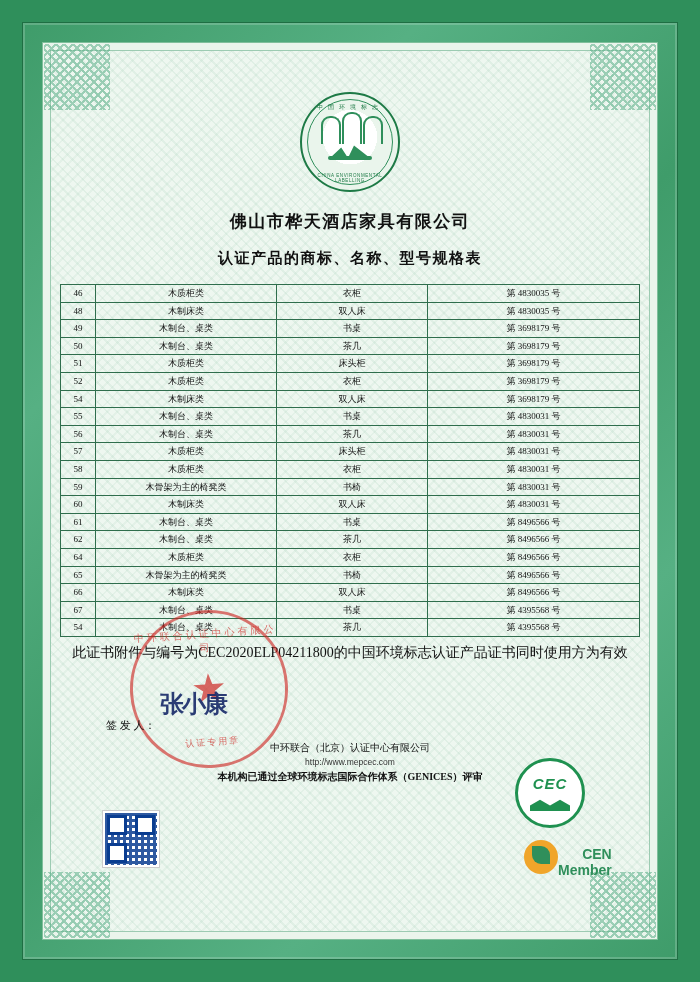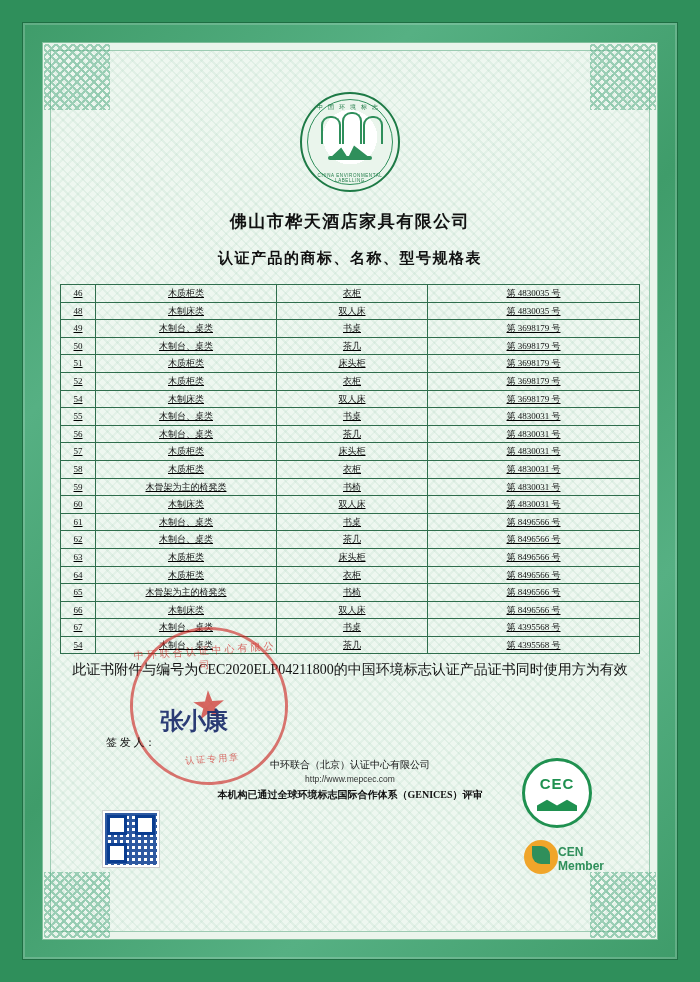--- a/index.html
+++ b/index.html
@@ -104,7 +104,6 @@
   table.cert{
     width:100%;border-collapse:collapse;margin-top:16px;
     table-layout:fixed;
-    text-decoration:underline;
   }
   table.cert td{
     border:1px solid #2f6e4d;

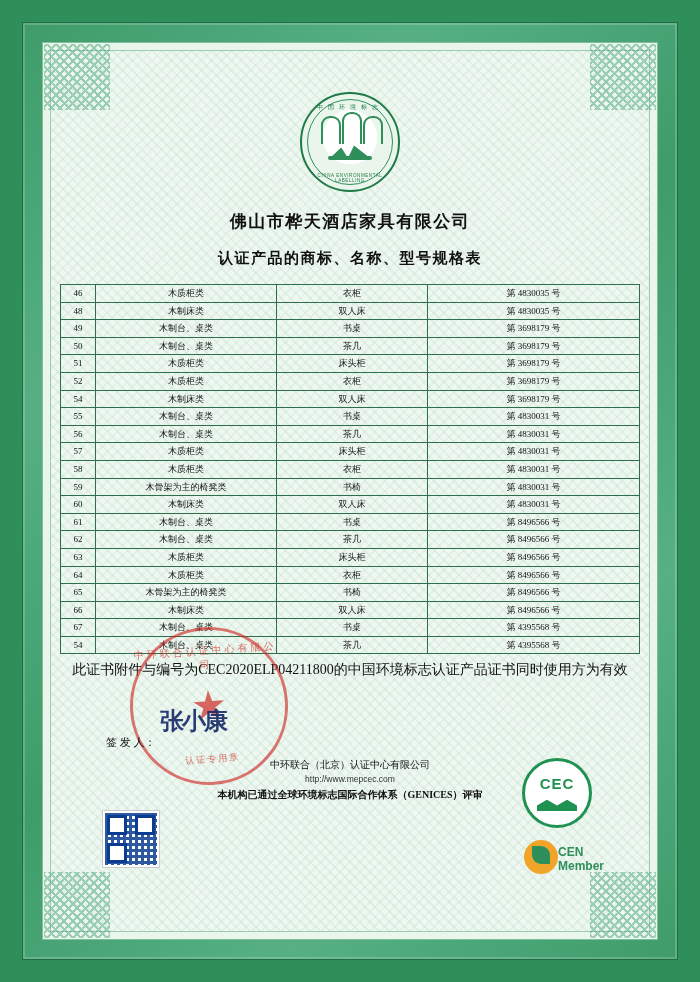--- a/index.html
+++ b/index.html
@@ -346,12 +346,6 @@
             <td class="mdl">第 8496566 号</td>
           </tr>
           <tr>
-            <td class="idx">63</td>
-            <td class="cat">木质柜类</td>
-            <td class="nm">床头柜</td>
-            <td class="mdl">第 8496566 号</td>
-          </tr>
-          <tr>
             <td class="idx">64</td>
             <td class="cat">木质柜类</td>
             <td class="nm">衣柜</td>

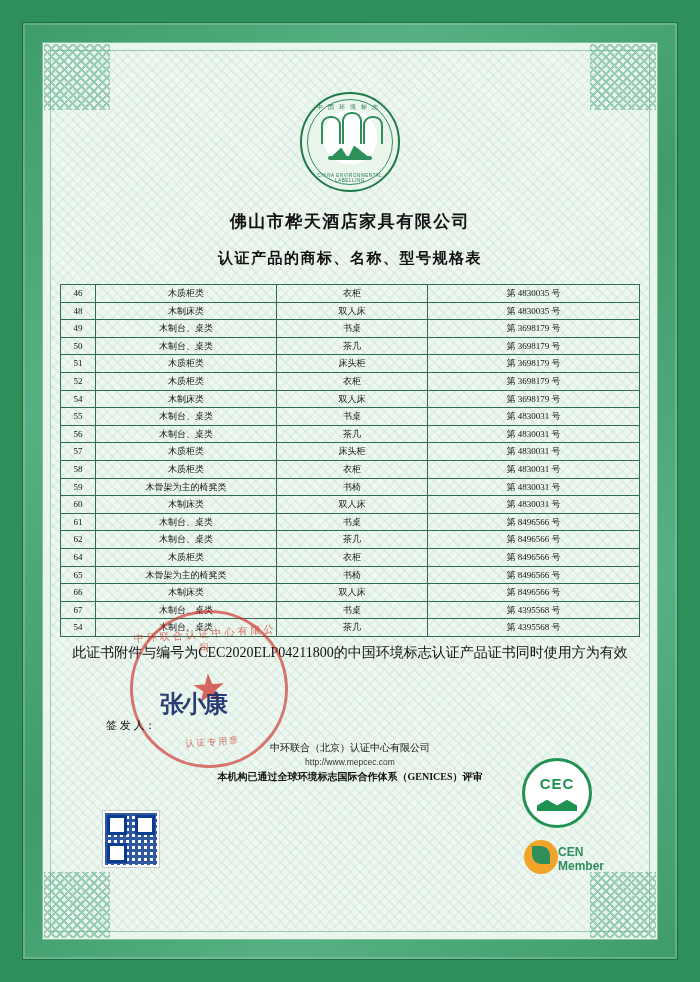--- a/index.html
+++ b/index.html
@@ -190,8 +190,8 @@
 
   
   .cec{
-    position:absolute;right:48px;bottom:96px;width:64px;height:64px;border-radius:50%;
-    border:3px solid #1f9150;background:#fff;
+    position:absolute;right:55px;bottom:96px;width:64px;height:64px;border-radius:50%;
+    border:3px solid #1f9150;background:#fff;font-style:italic;
   }
   .cec .txt{
     position:absolute;left:0;right:0;top:14px;text-align:center;

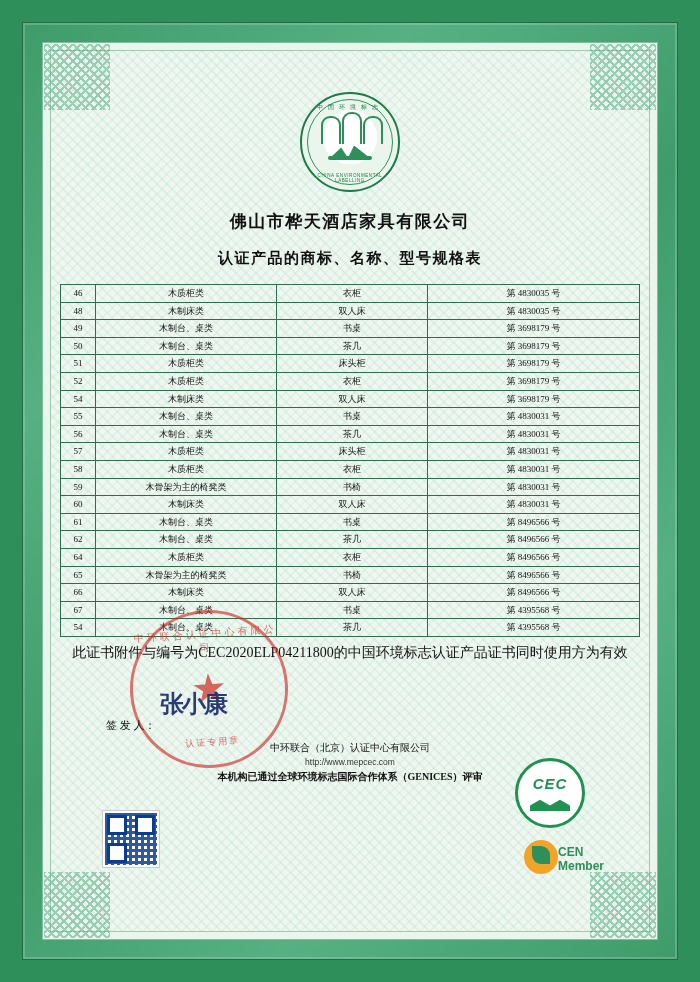--- a/index.html
+++ b/index.html
@@ -215,8 +215,8 @@
     background:#2f8f5b;
   }
   .cecmark .lbl{
-    position:absolute;left:34px;top:8px;font-size:12px;color:#2f8f5b;font-weight:bold;
-    font-family:"Liberation Sans",sans-serif;line-height:1.15;
+    position:absolute;left:34px;top:8px;font-size:14px;color:#2f8f5b;font-weight:bold;
+    font-family:"Liberation Sans",sans-serif;line-height:1.15;text-align:right;
   }
 </style>
 </head>

